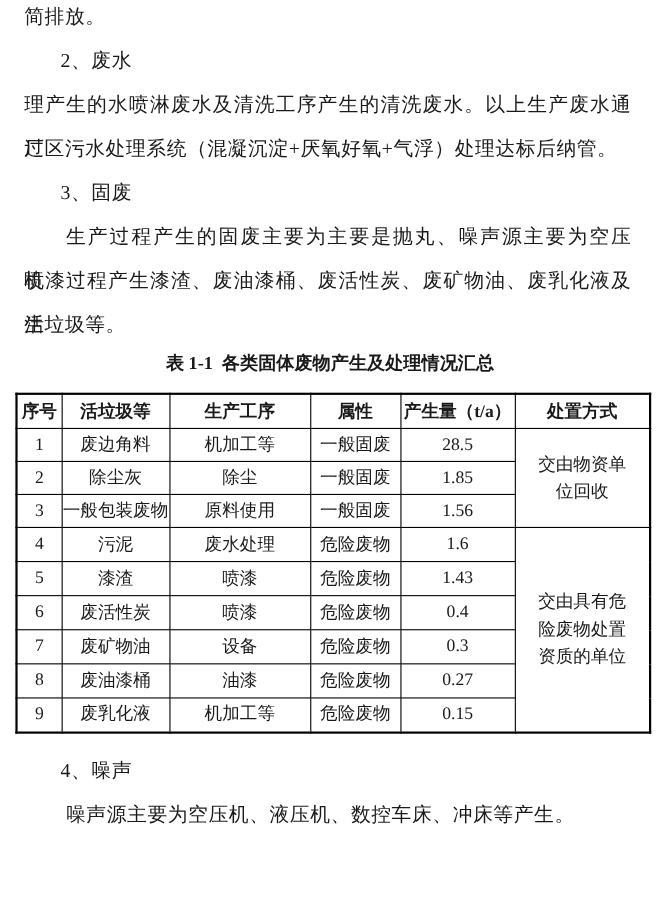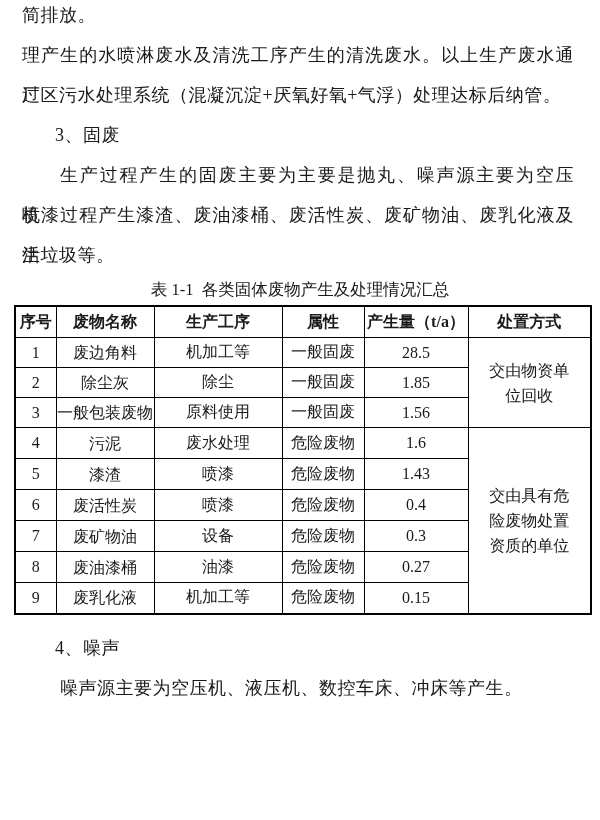--- a/index.html
+++ b/index.html
@@ -88,6 +88,7 @@
 
   <div class="text-block text-top">
       <div class="line">简排放。</div>
+      <div class="line indent-heading">2、废水</div>
       <div class="line justify">理产生的水喷淋废水及清洗工序产生的清洗废水。以上生产废水通过</div>
       <div class="line">厂区污水处理系统（混凝沉淀+厌氧好氧+气浮）处理达标后纳管。</div>
       <div class="line indent-heading">3、固废</div>

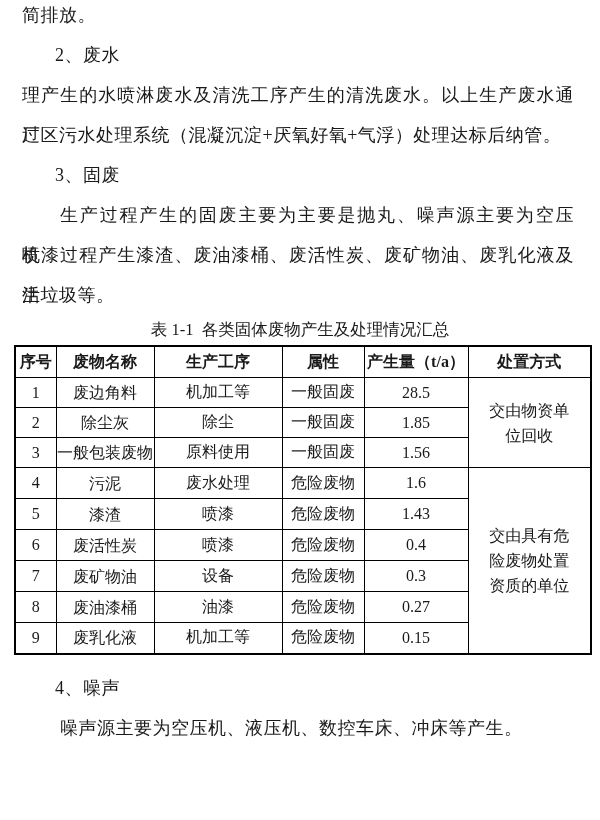--- a/index.html
+++ b/index.html
@@ -44,7 +44,7 @@
     line-height:26px;
     margin-top:2px;
     text-align:center;
-    font-weight:normal;
+    font-weight:bold;
     font-size:16.5px;
     white-space:pre;
   }

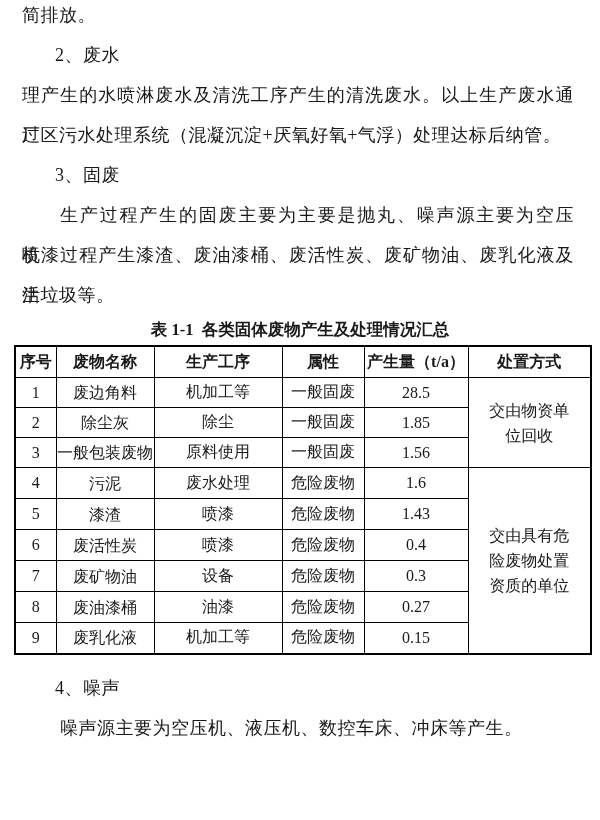--- a/index.html
+++ b/index.html
@@ -50,7 +50,7 @@
   }
   
   table.waste{
-    margin:2px 0 0 14px;
+    margin:14px 0 0 14px;
     width:576px;
     border-collapse:collapse;
     table-layout:fixed;

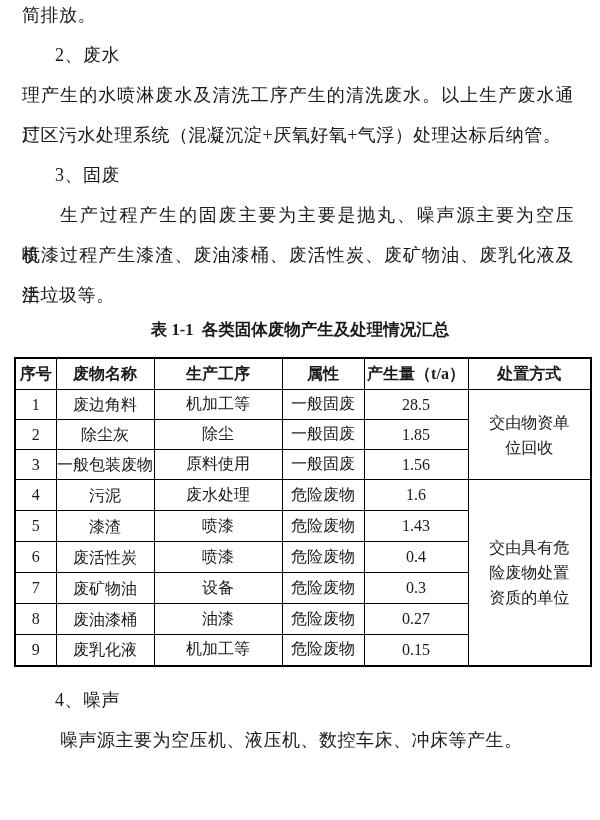--- a/index.html
+++ b/index.html
@@ -111,7 +111,7 @@
     <thead>
       <tr>
           <th>序号</th>
-          <th>废物名称</th>
+          <th>活垃圾等</th>
           <th>生产工序</th>
           <th>属性</th>
           <th>产生量（t/a）</th>

